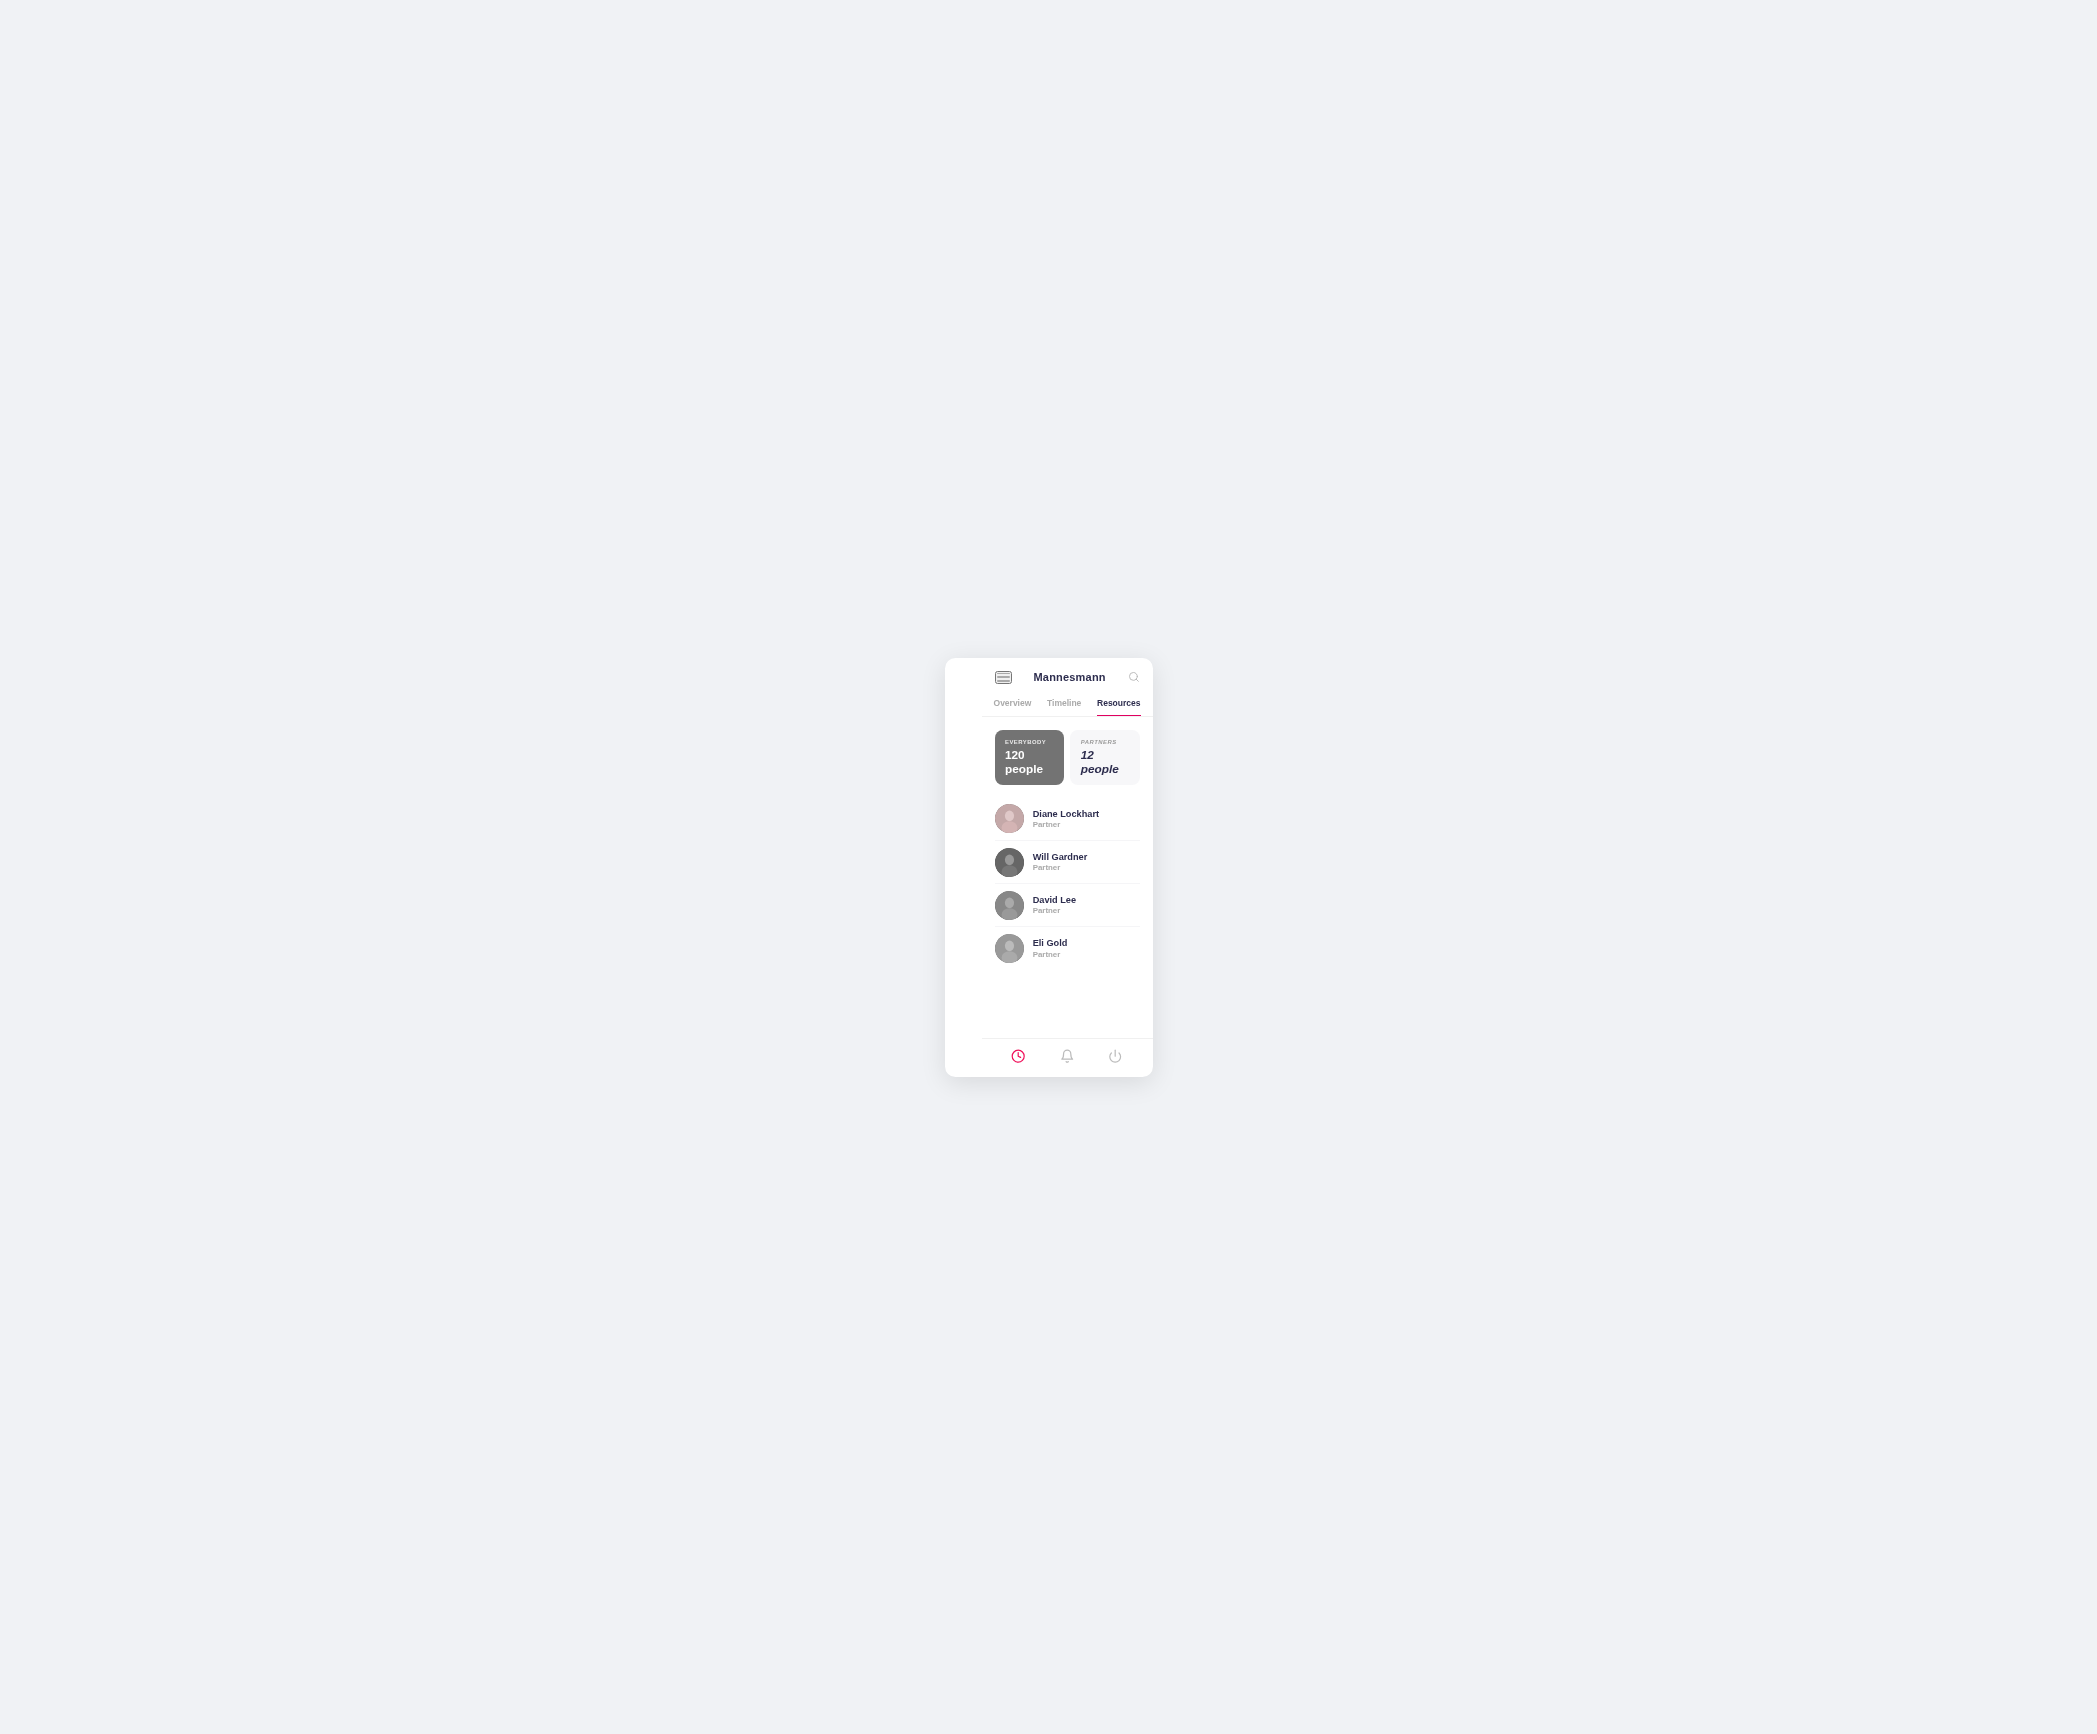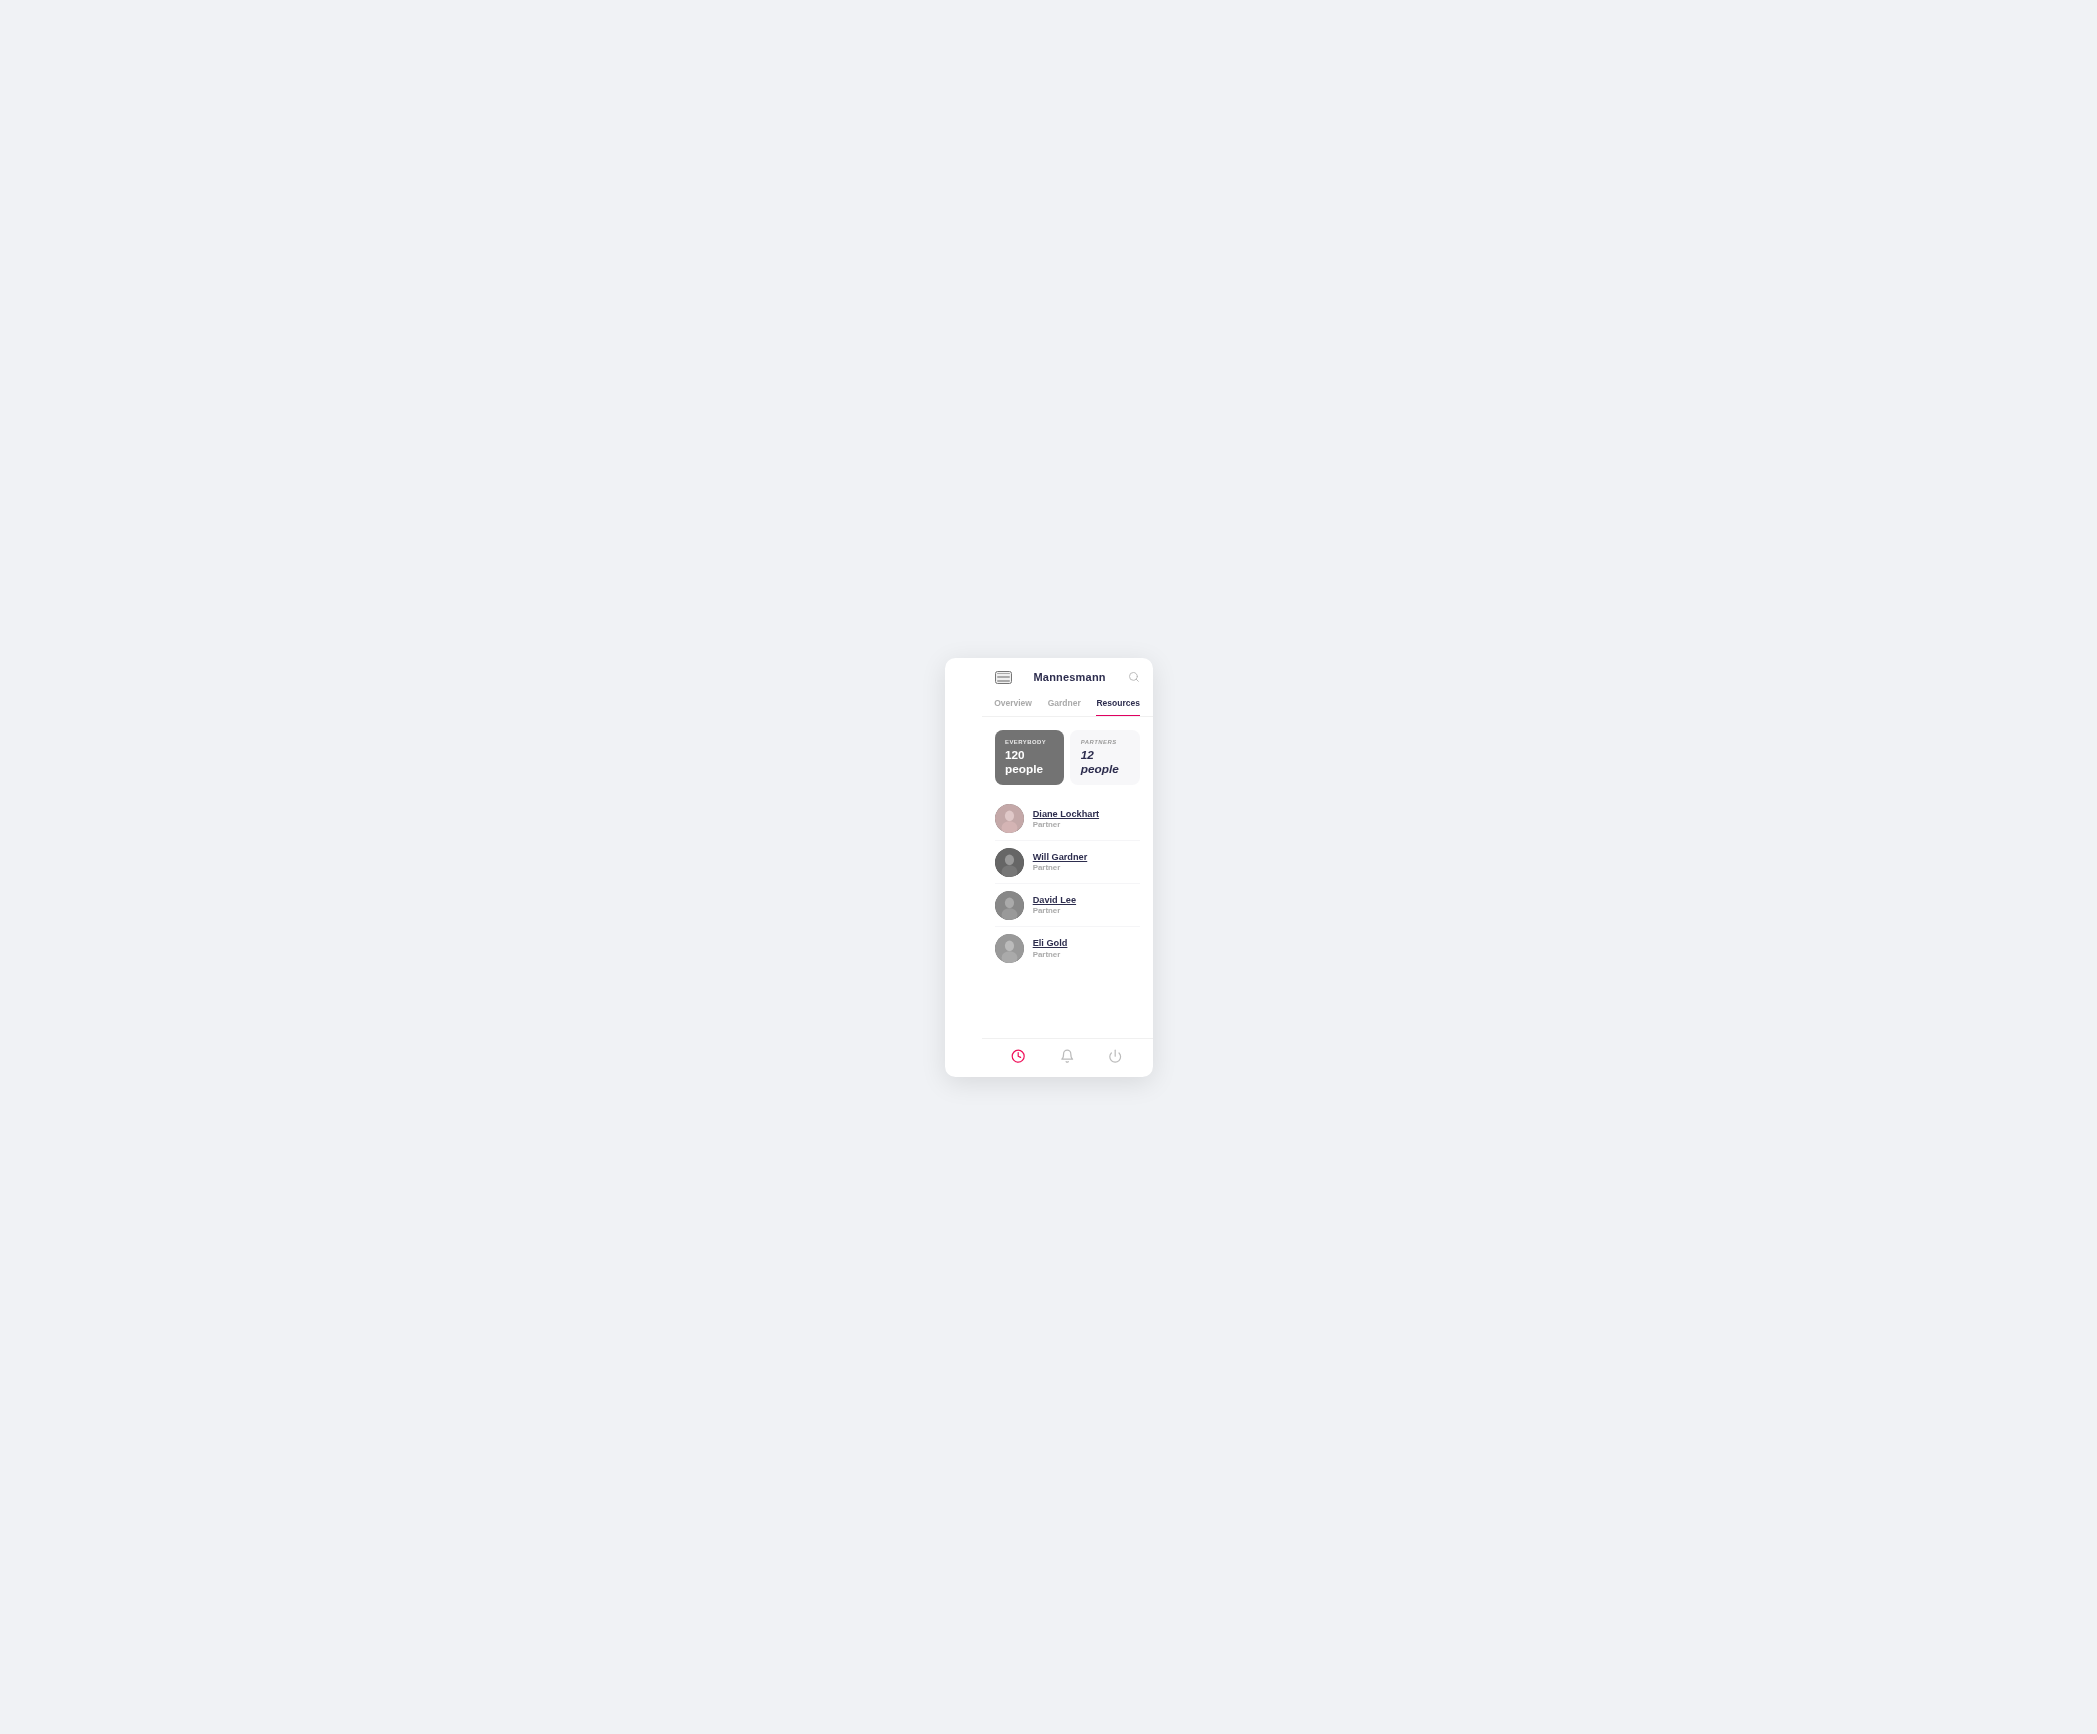--- a/index.html
+++ b/index.html
@@ -264,7 +264,7 @@
 
   <div class="tabs">
     <div class="tab">Overview</div>
-    <div class="tab">Gardner</div>
+    <div class="tab">Timeline</div>
     <div class="tab active">Resources</div>
   </div>
 

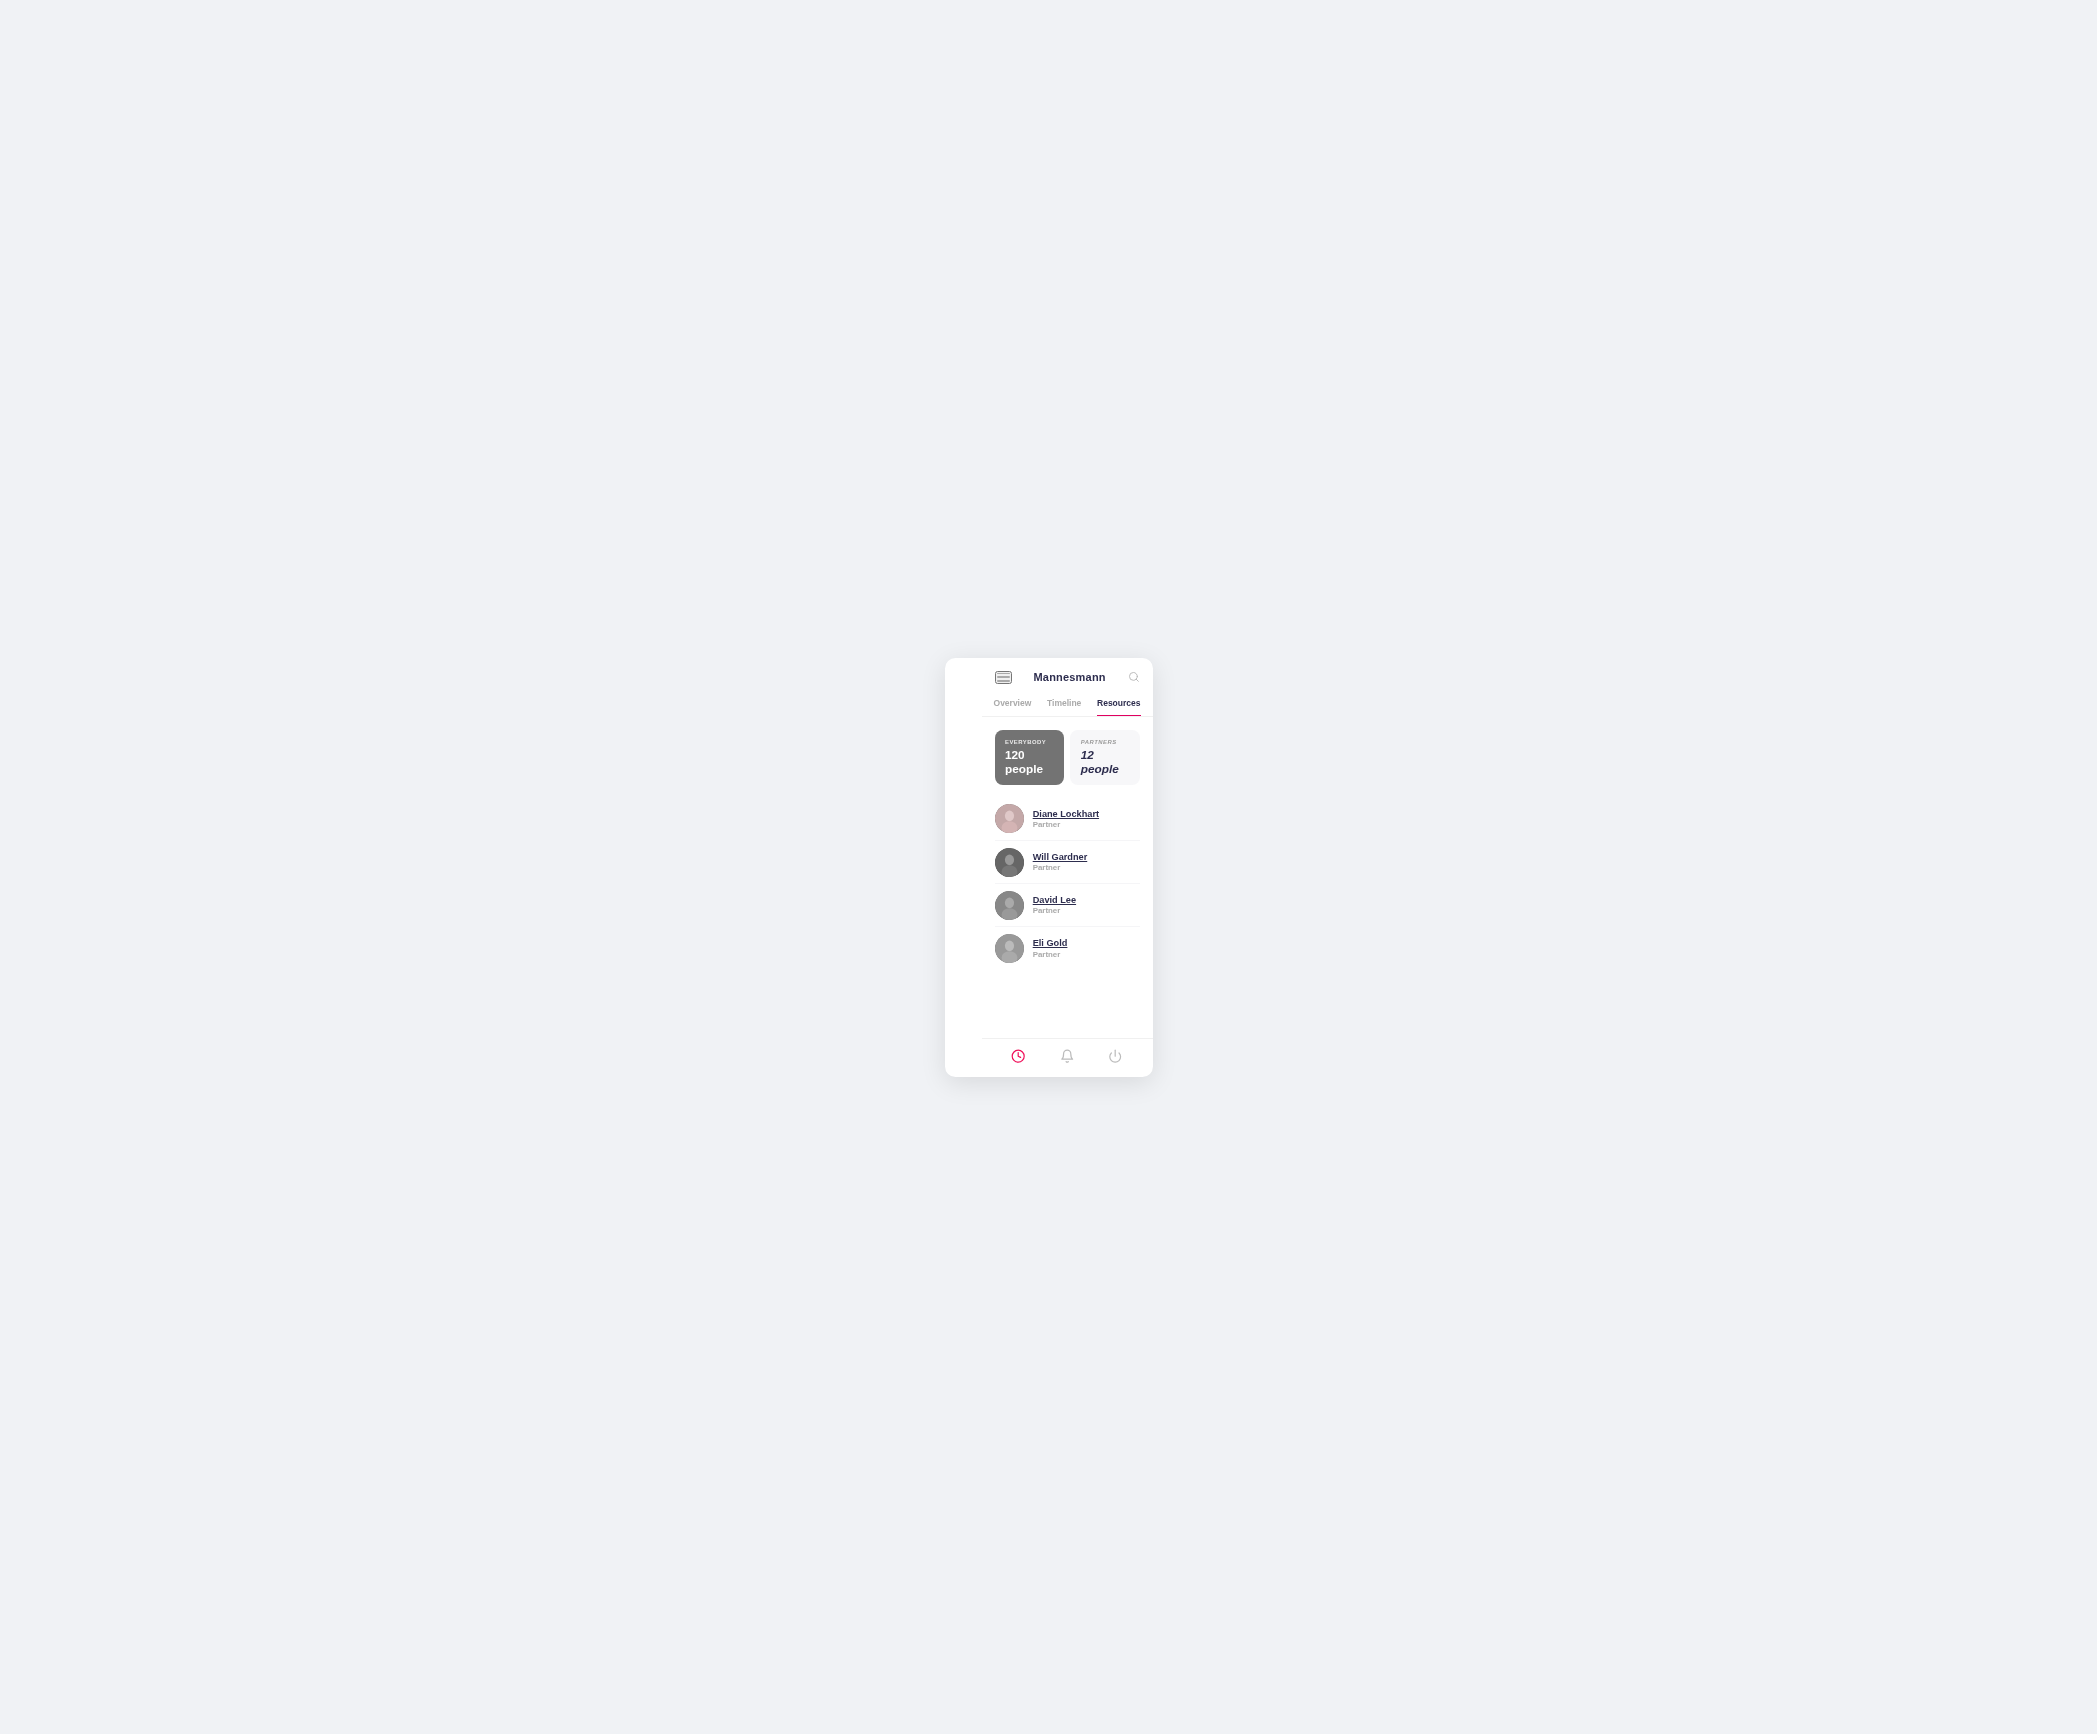--- a/index.html
+++ b/index.html
@@ -201,7 +201,6 @@
       font-weight: 600;
       color: #2d2d4e;
       margin-bottom: 1.3px;
-      text-decoration: underline;
     }
 
     .person-role {

